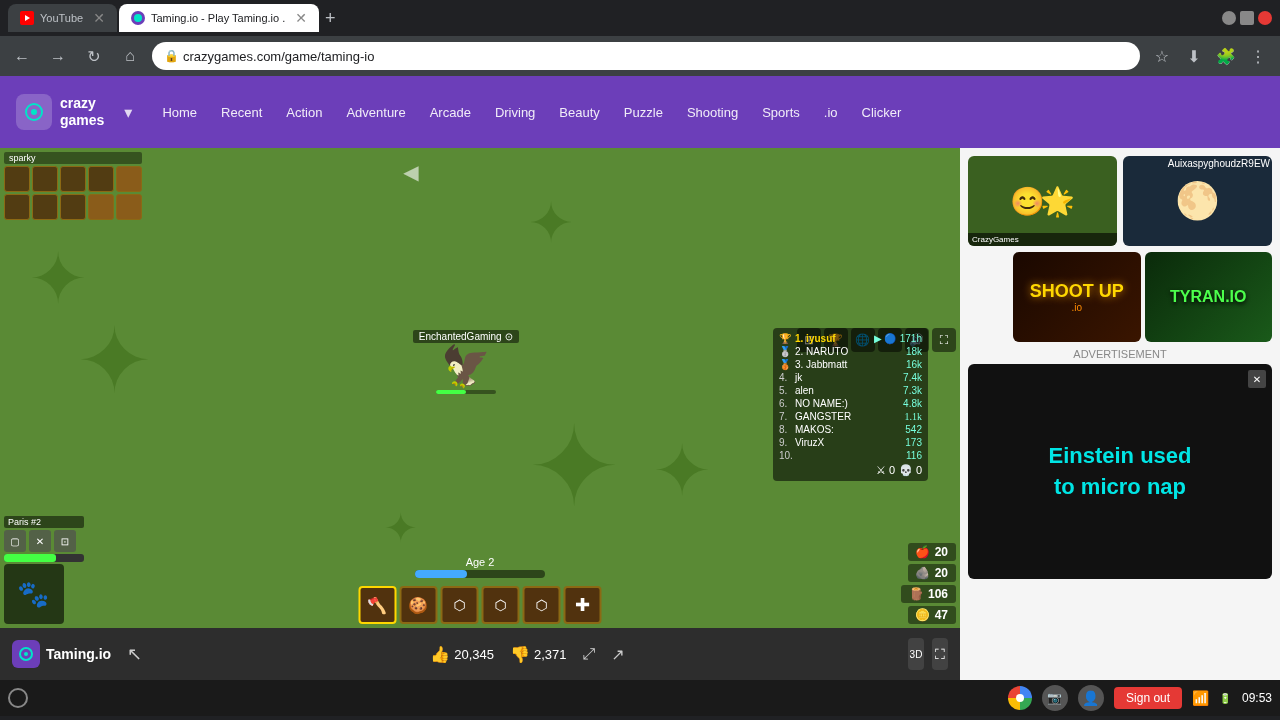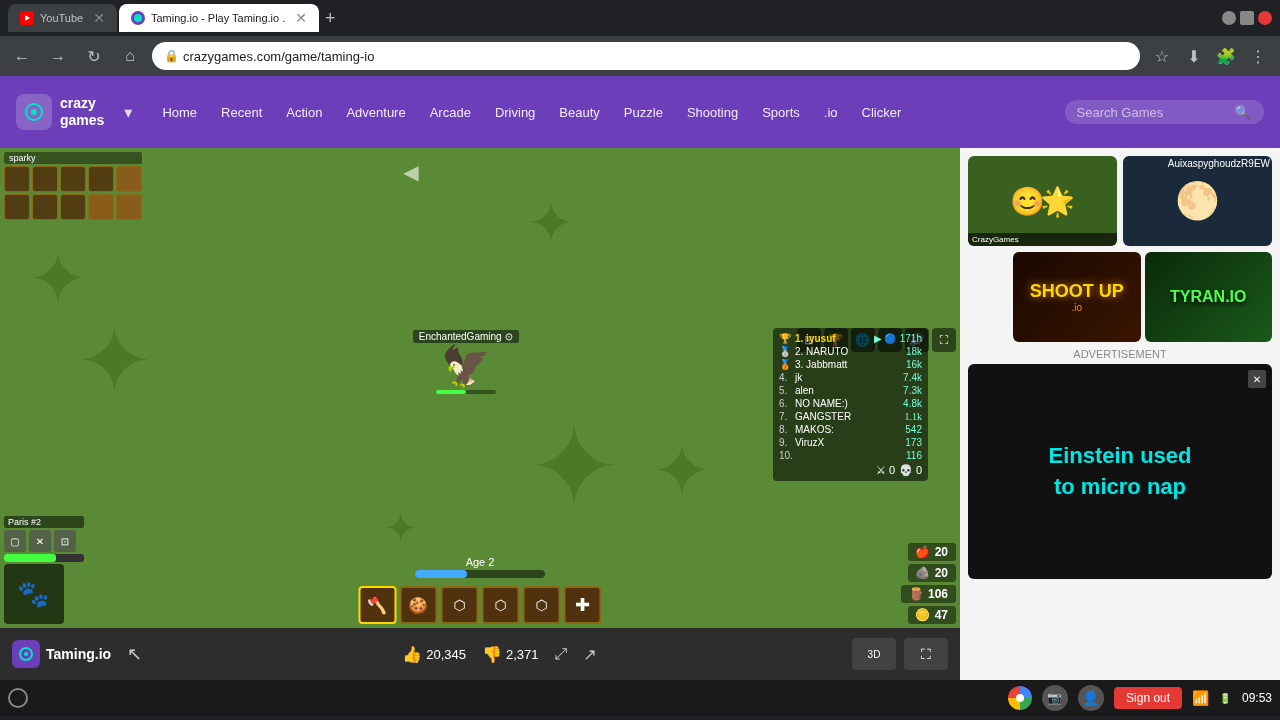--- a/index.html
+++ b/index.html
@@ -143,10 +143,6 @@
       <span class="nav-item">.io</span>
       <span class="nav-item">Clicker</span>
     </nav>
-    <div class="search-container">
-      <input class="search-input" placeholder="Search Games" style="">
-      <span class="search-icon">🔍</span>
-    </div>
   </div>
 
   <div class="main-content">

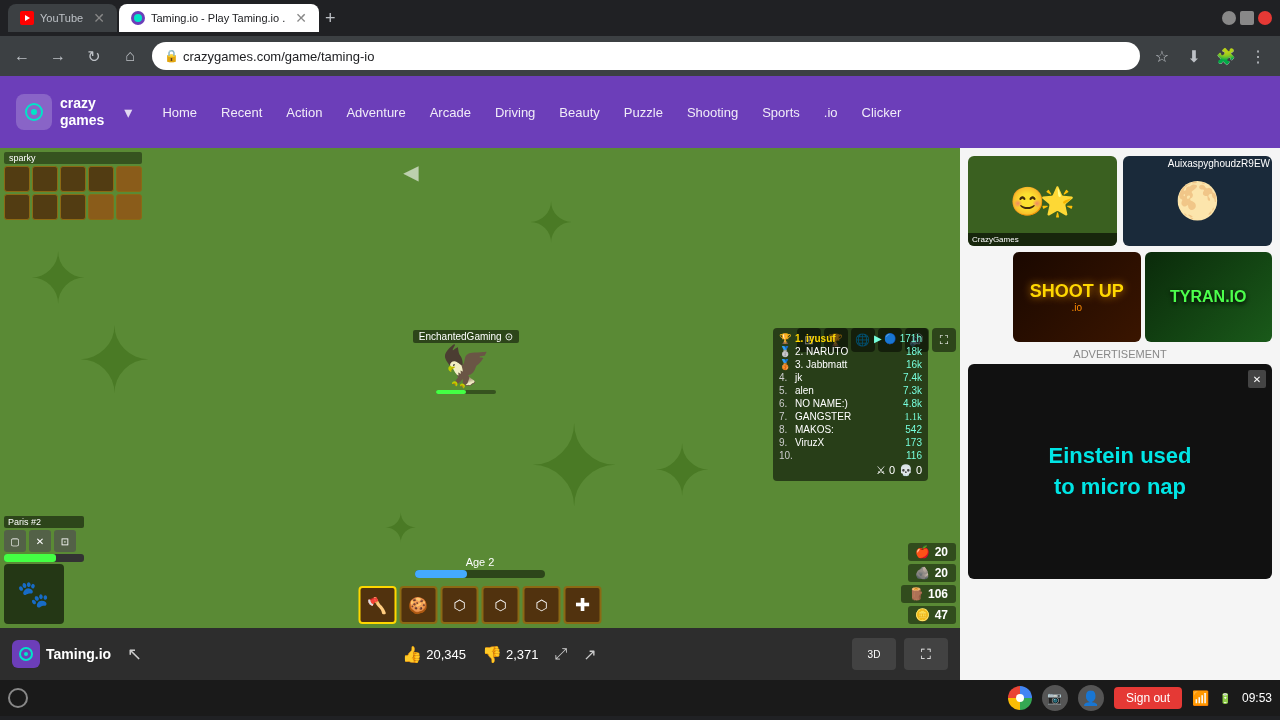--- a/index.html
+++ b/index.html
@@ -53,7 +53,7 @@
     .action-group { display: flex; align-items: center; gap: 4px; color: #ccc; font-size: 13px; cursor: pointer; }
     .action-count { color: white; }
     .game-extras { display: flex; gap: 8px; }
-    .extra-btn { width: 44px; height: 32px; background: rgba(255,255,255,0.1); border-radius: 4px; display: flex; align-items: center; justify-content: center; color: white; font-size: 14px; cursor: pointer; }
+    .extra-btn { width: 16px; height: 32px; background: rgba(255,255,255,0.1); border-radius: 4px; display: flex; align-items: center; justify-content: center; color: white; font-size: 14px; cursor: pointer; }
 
     
     .sidebar { width: 320px; background: #f5f5f5; padding: 8px; }

